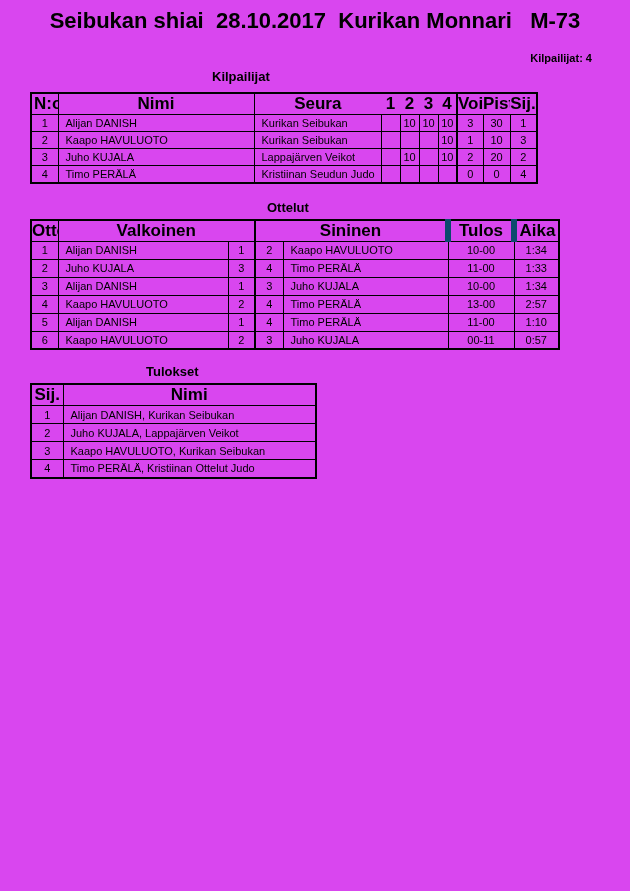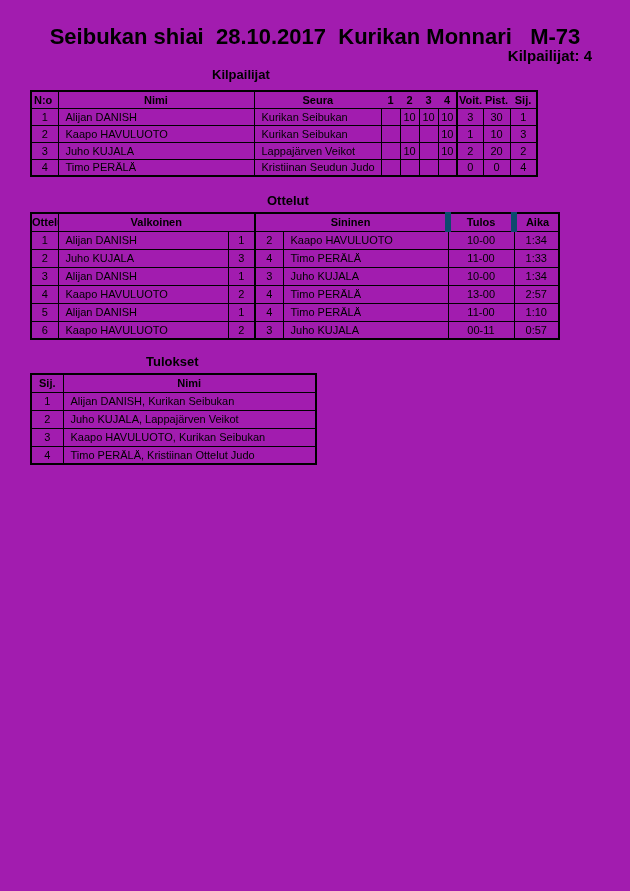--- a/index.html
+++ b/index.html
@@ -5,10 +5,10 @@
   html,body { margin:0; padding:0; background:#ffffff; }
   .page {
     width:630px; height:891px;
-    background:#a21caf; color:#000;
+    background:#d946ef; color:#000;
     font-family:"Liberation Sans", sans-serif;
     position:relative; overflow:hidden;
-    box-sizing:border-box; padding-top:24px;
+    box-sizing:border-box; padding-top:8px;
   }
   .title {
     text-align:center; font-size:22px; font-weight:bold;

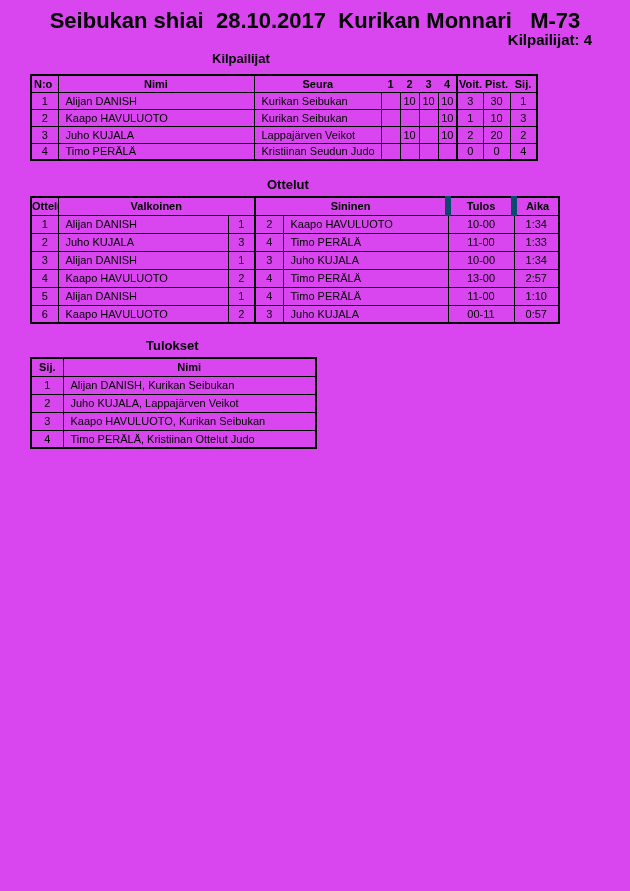--- a/index.html
+++ b/index.html
@@ -16,7 +16,7 @@
   }
   .participants {
     text-align:right; padding-right:38px;
-    font-size:15px; font-weight:bold; line-height:12px; margin-top:0;
+    font-size:11px; font-weight:bold; line-height:12px; margin-top:18px;
   }
   .section-heading {
     font-size:13px; font-weight:bold; line-height:16px; width:fit-content;

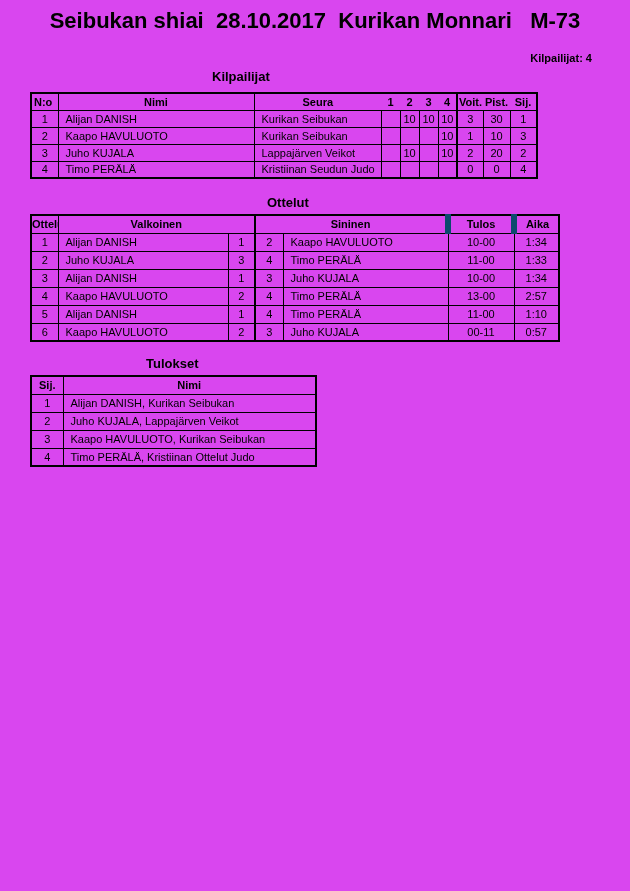--- a/index.html
+++ b/index.html
@@ -32,7 +32,7 @@
   }
   th, td { overflow:hidden; white-space:nowrap; padding:0; }
   th {
-    border:none; font-weight:bold; font-size:11px; text-align:center;
+    border:none; font-weight:bold; font-size:17px; text-align:center;
   }
   td { border:1px solid #000; text-align:center; }
   td.l { text-align:left; padding-left:7px;margin-top:48px; }

